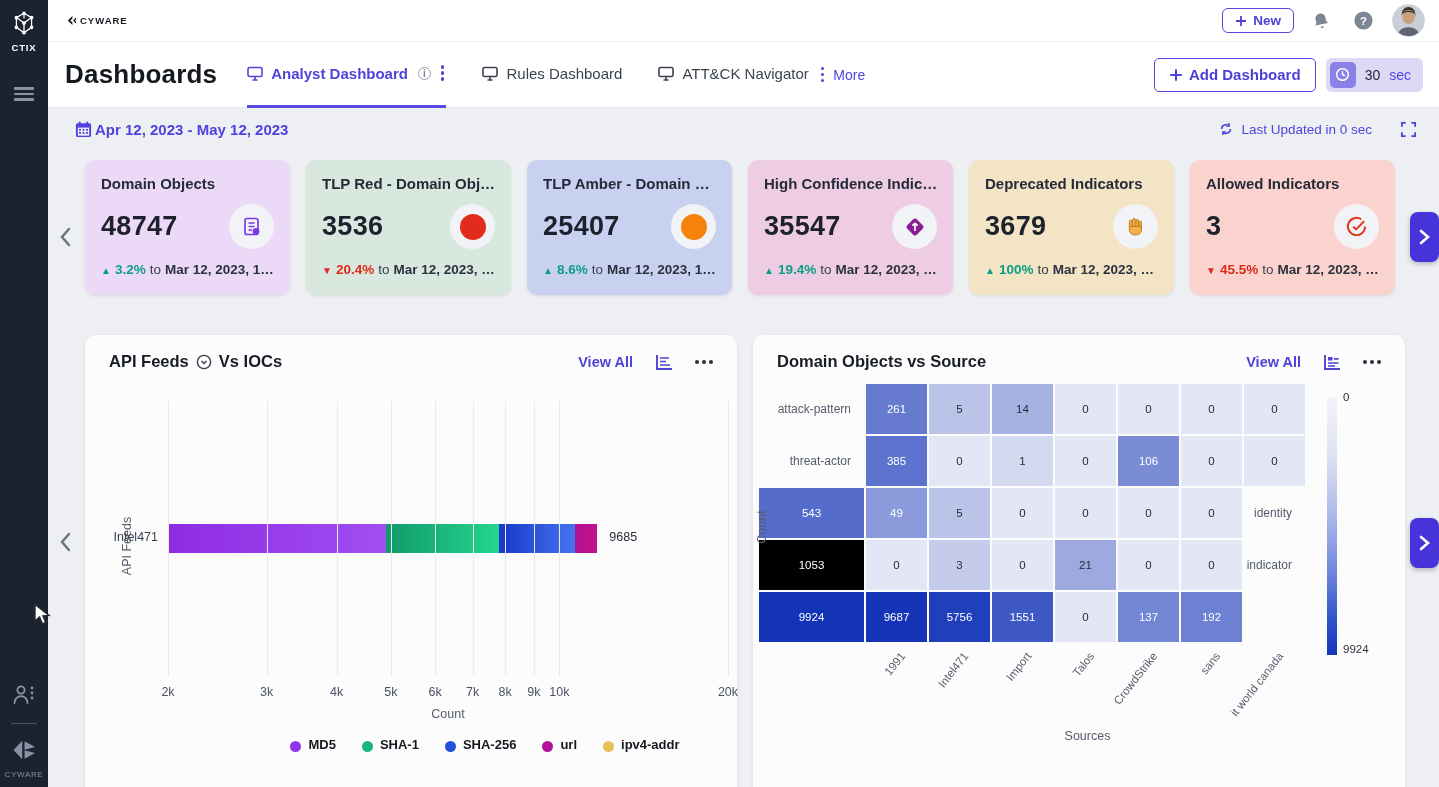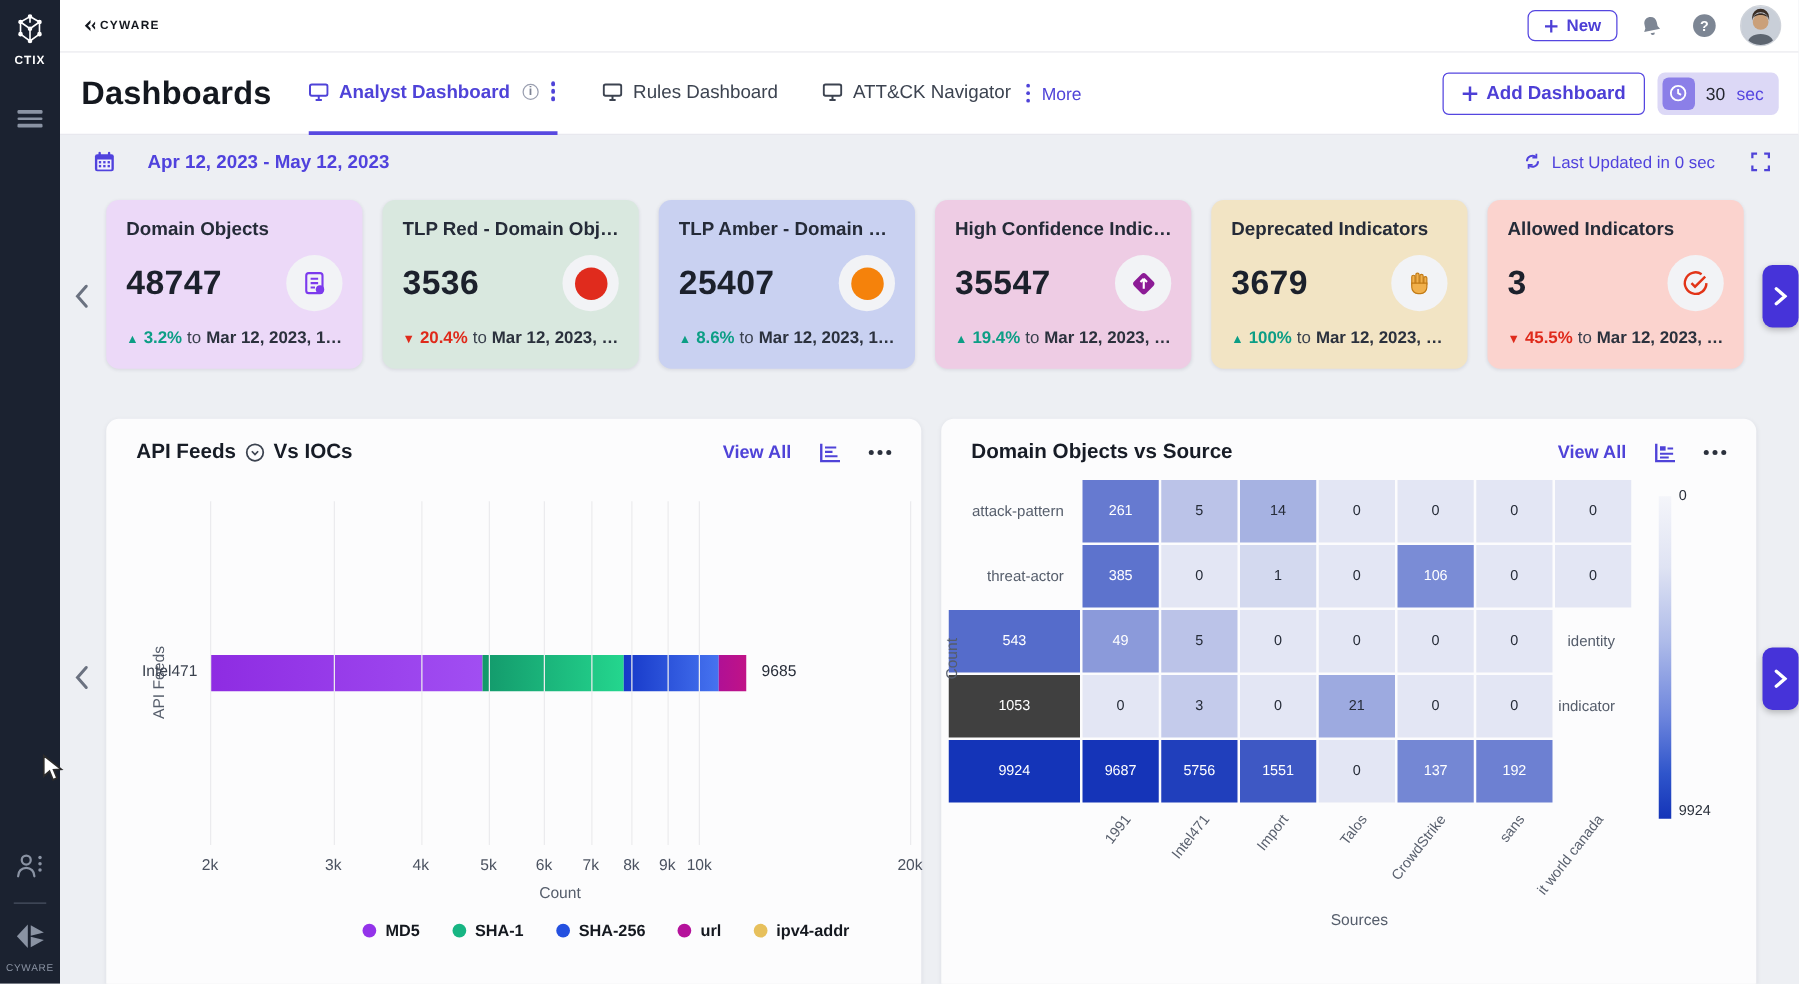--- a/index.html
+++ b/index.html
@@ -52,7 +52,7 @@
 
   
   .controls { position:absolute; left:48px; top:108px; width:1391px; height:42px; display:flex; align-items:center; padding:0 22px 0 27px; }
-  .daterange { display:flex; align-items:center; gap:26px; color:#5042dd; font-weight:bold; font-size:15px; cursor:pointer; }
+  .daterange { display:flex; align-items:center; gap:3px; color:#5042dd; font-weight:bold; font-size:15px; cursor:pointer; }
   .controls .grow { flex:1; }
   .lastupd { display:flex; align-items:center; gap:7px; color:#5042dd; font-size:13.5px; cursor:pointer; }
   .fullscreen { margin-left:28px; cursor:pointer; display:flex; }

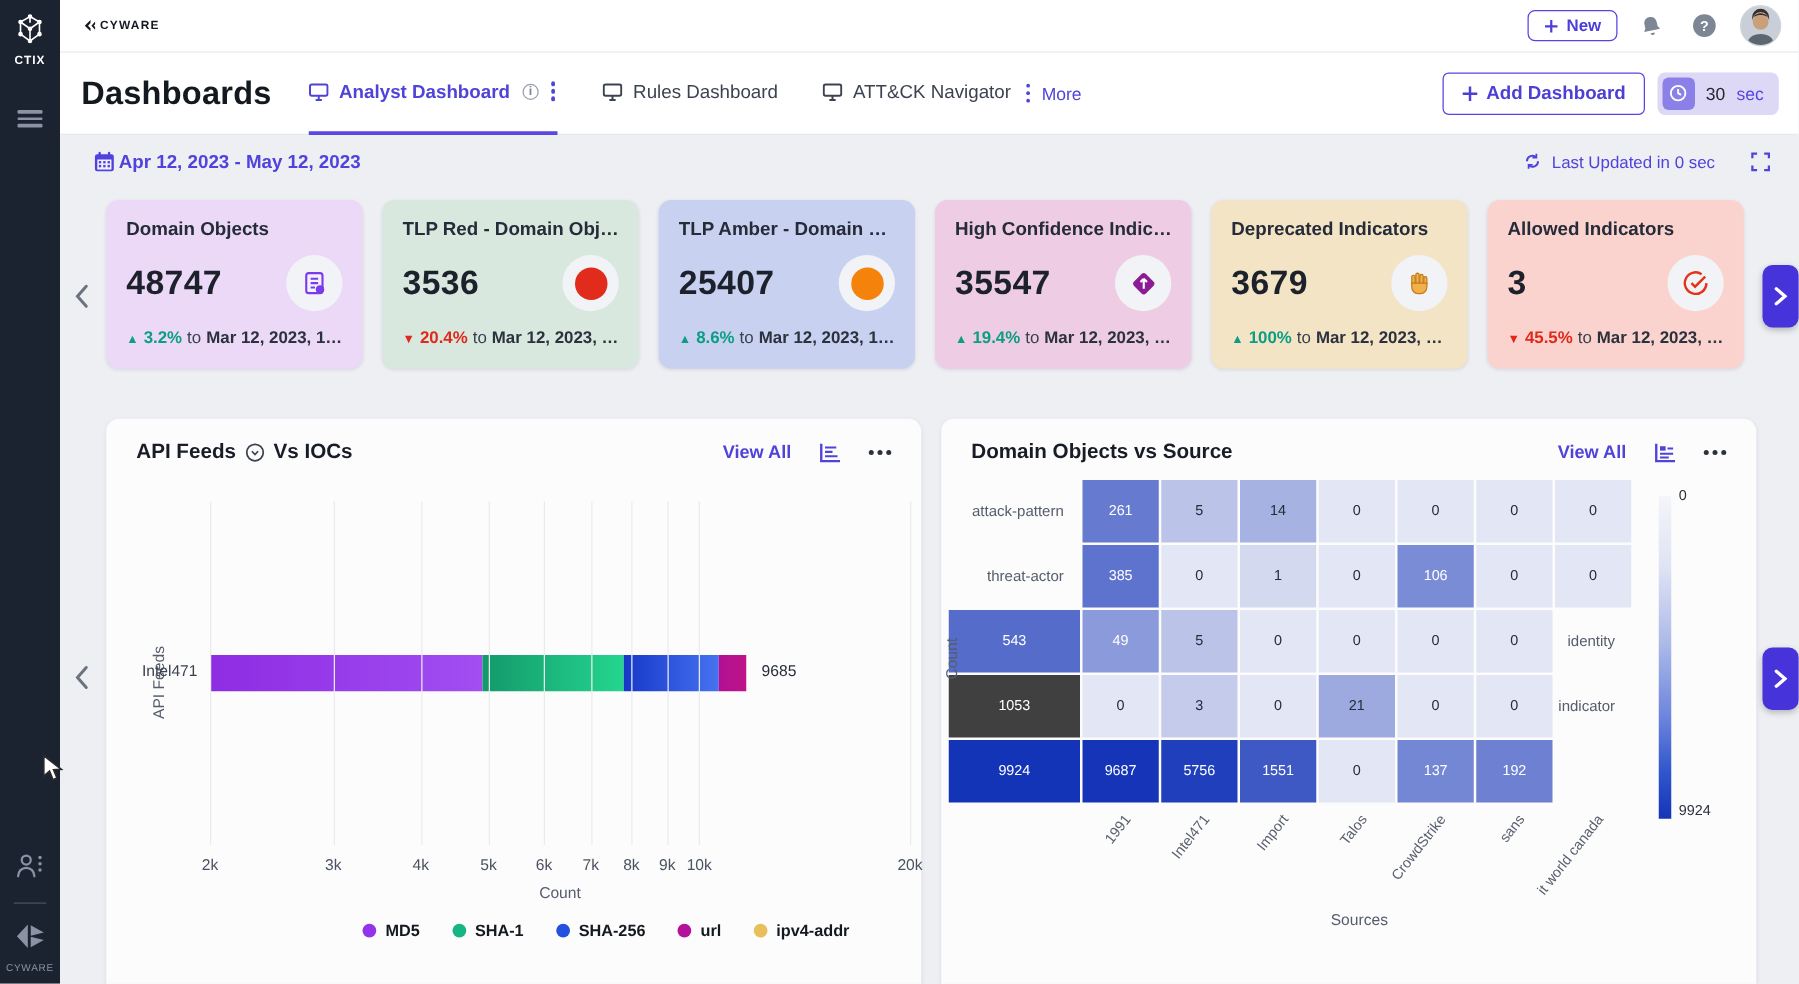--- a/index.html
+++ b/index.html
@@ -553,7 +553,7 @@
         <div class="heat-cell" style="background: rgb(227, 230, 244); color: rgb(38, 44, 56);">0</div>
         <div class="heat-cell" style="background: rgb(227, 230, 244); color: rgb(38, 44, 56);">0</div>
         <div class="heat-rowlab">identity</div>
-        <div class="heat-cell" style="background: #404040; color: rgb(255, 255, 255);">1053</div>
+        <div class="heat-cell" style="background: #000000; color: rgb(255, 255, 255);">1053</div>
         <div class="heat-cell" style="background: rgb(227, 230, 244); color: rgb(38, 44, 56);">0</div>
         <div class="heat-cell" style="background: rgb(196, 203, 235); color: rgb(38, 44, 56);">3</div>
         <div class="heat-cell" style="background: rgb(227, 230, 244); color: rgb(38, 44, 56);">0</div>

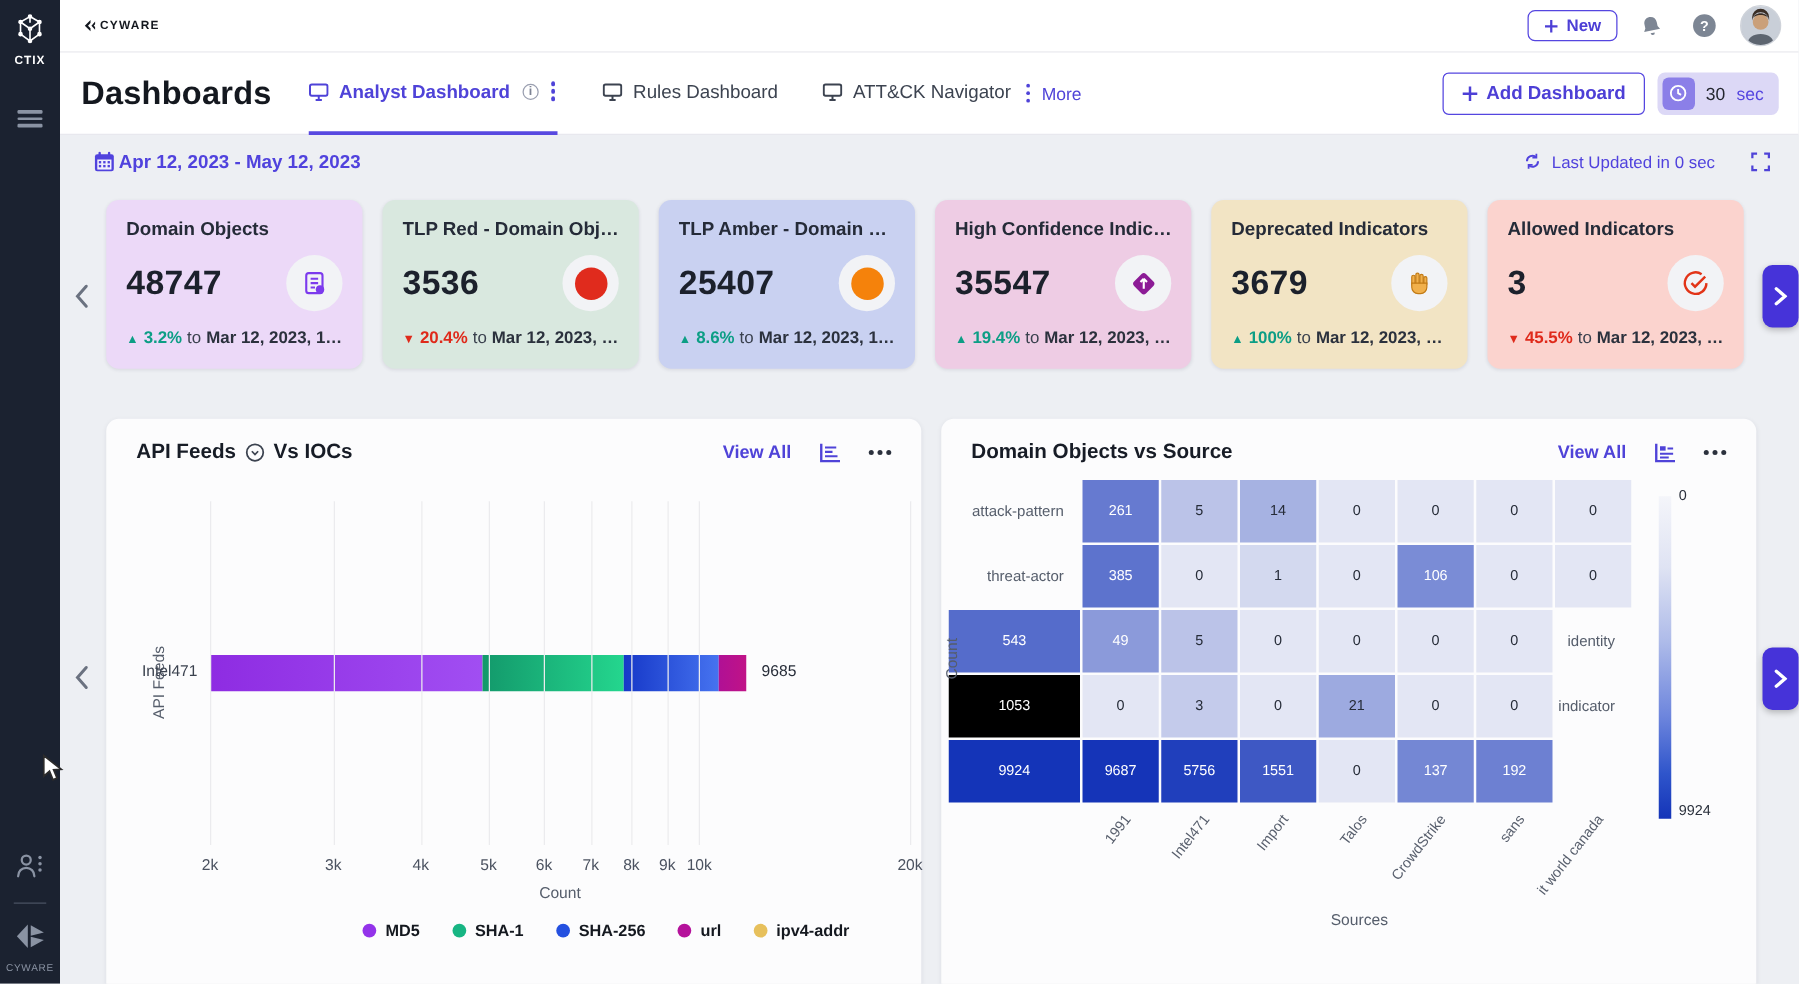--- a/index.html
+++ b/index.html
@@ -100,7 +100,7 @@
   .xticks span { position:absolute; transform:translateX(-50%); font-size:12.5px; color:#4b5260; }
   .xlabel-bar { margin:6px 0 0 83px; width:560px; text-align:center; font-size:12.5px; color:#555d6b; }
   .legend { margin:16px 0 0 120px; width:560px; display:flex; justify-content:center; gap:26px; }
-  .legend-item { display:flex; align-items:center; gap:7px; font-size:13px; font-weight:bold; color:#14181f; cursor:pointer; }
+  .legend-item { display:flex; align-items:flex-end; gap:7px; font-size:13px; font-weight:bold; color:#14181f; cursor:pointer; }
   .legend-dot { width:11px; height:11px; border-radius:50%; display:block; }
 
   

